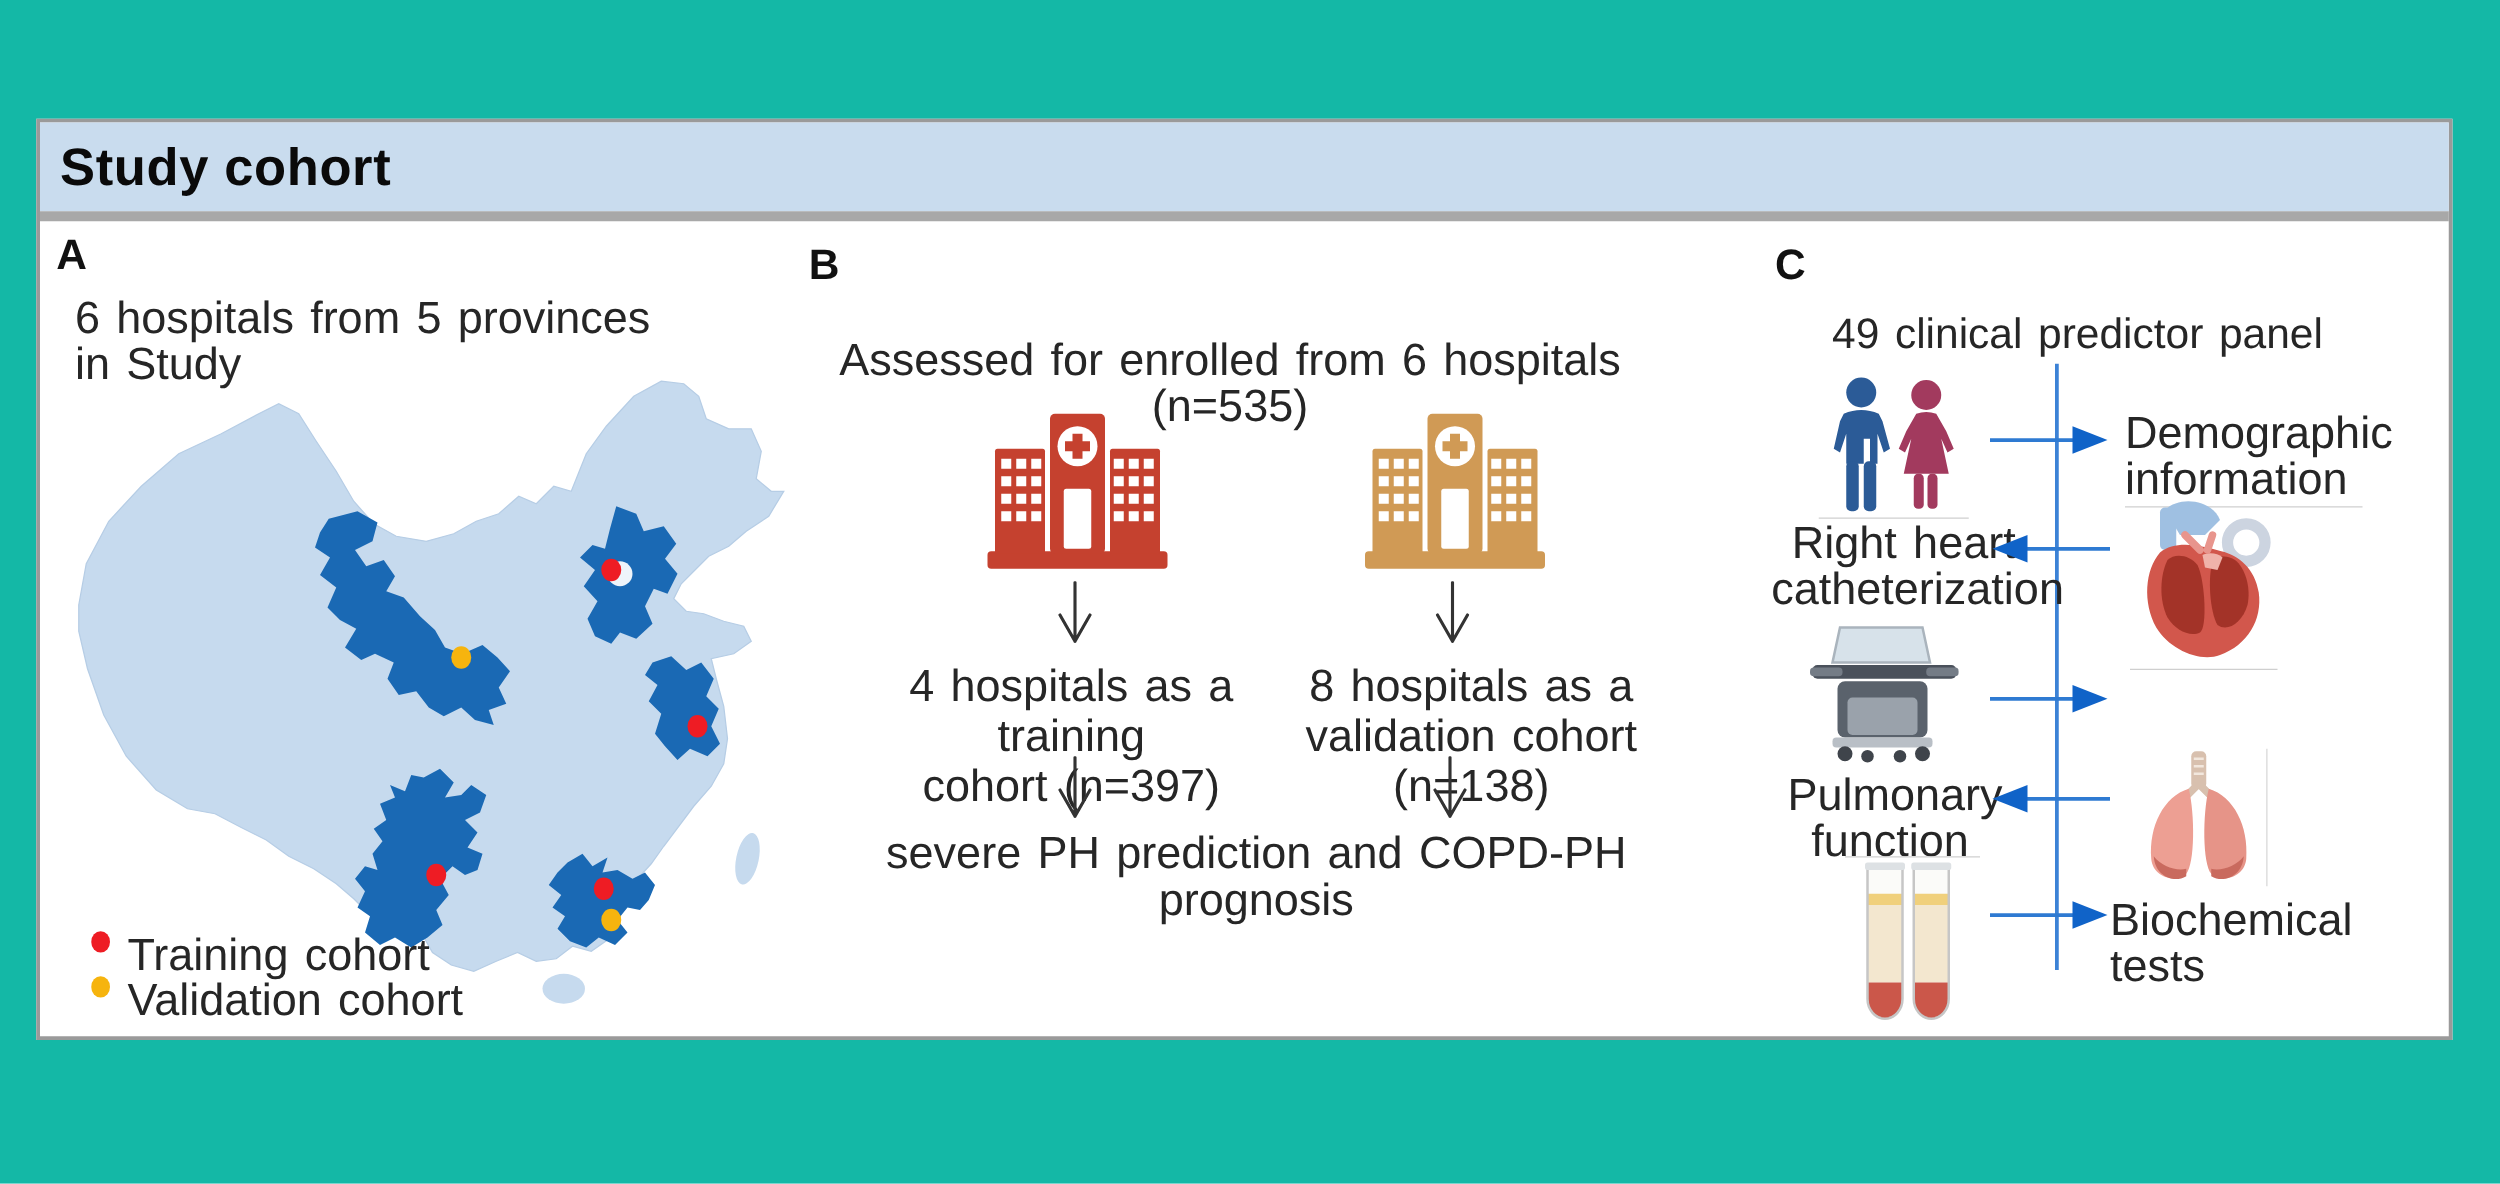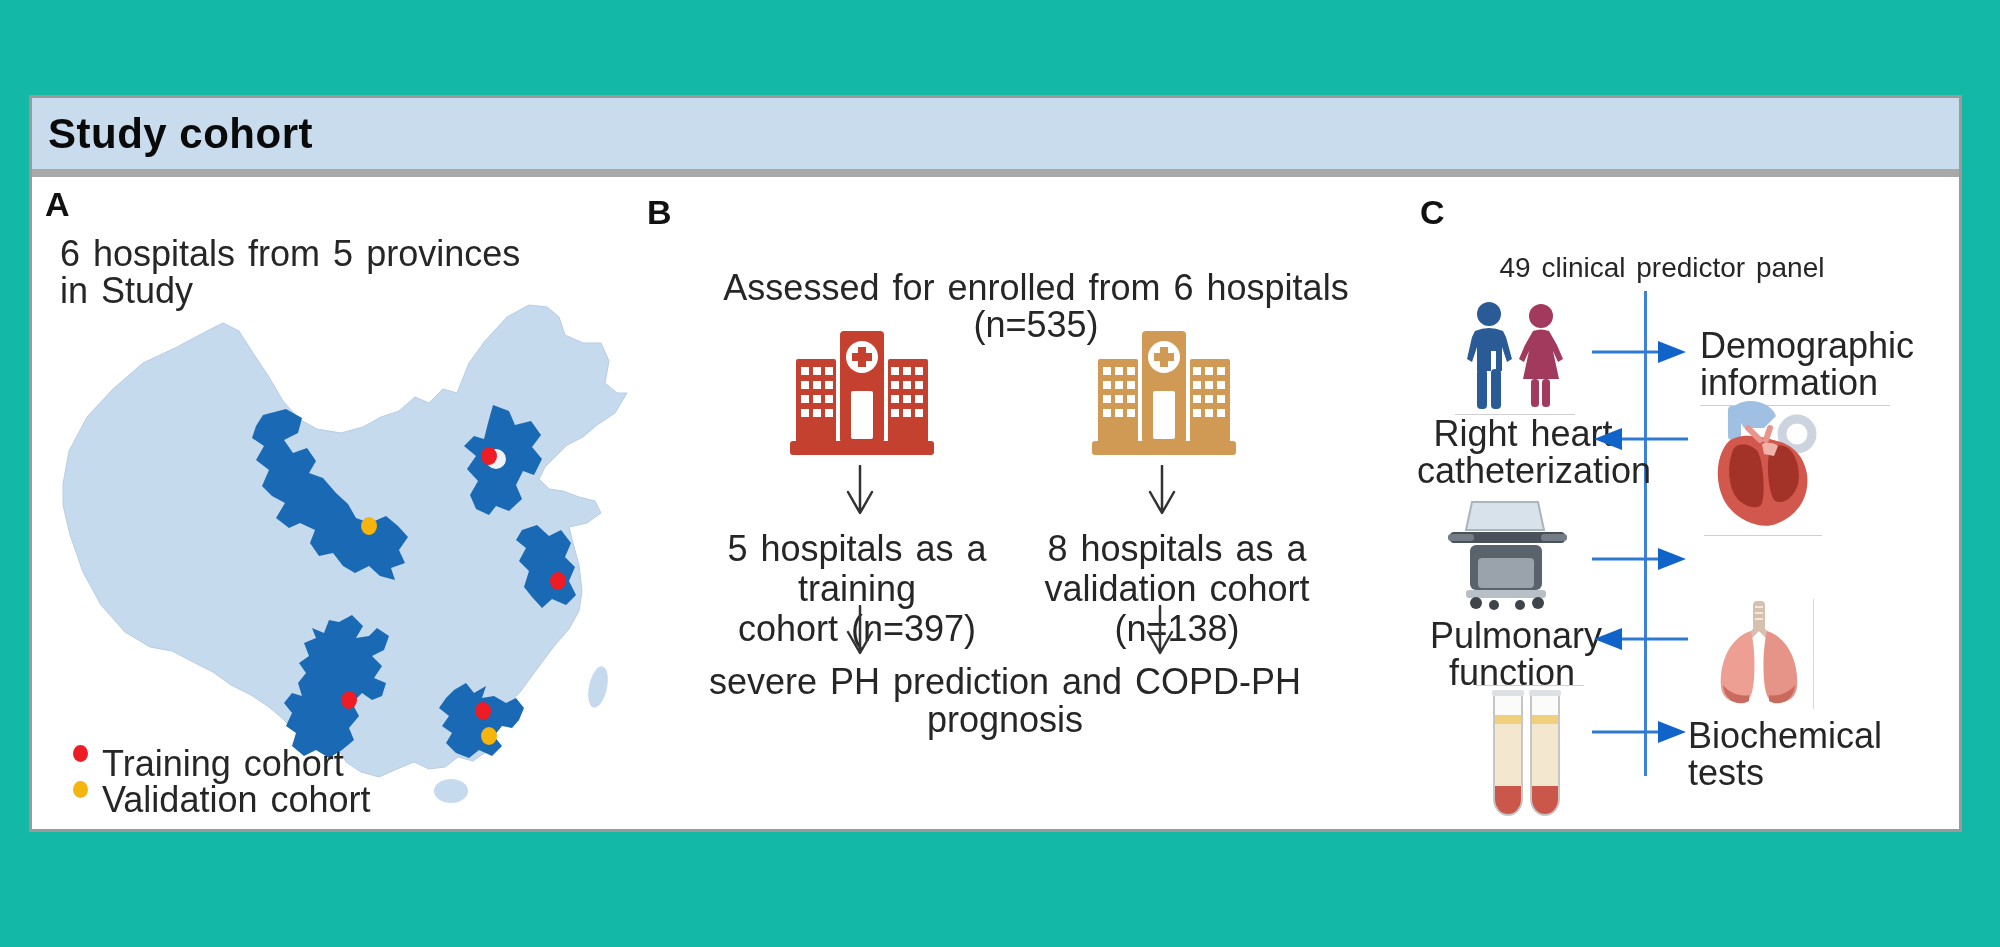--- a/index.html
+++ b/index.html
@@ -96,7 +96,7 @@
 
       <div class="panel-label abs" style="left:615px;top:16px;">B</div>
 
-      <div class="txt txt-center abs" style="left:624px;top:92px;width:760px;text-align:center;">Assessed for enrolled from 6 hospitals (n=535)</div>
+      <div class="txt txt-center abs" style="left:572px;top:92px;width:760px;text-align:center;">Assessed for enrolled from 6 hospitals (n=535)</div>
 
       <svg class="abs" style="left:756px;top:152px;" width="148" height="128" viewBox="0 0 148 128">
         <g fill="#c5412f">

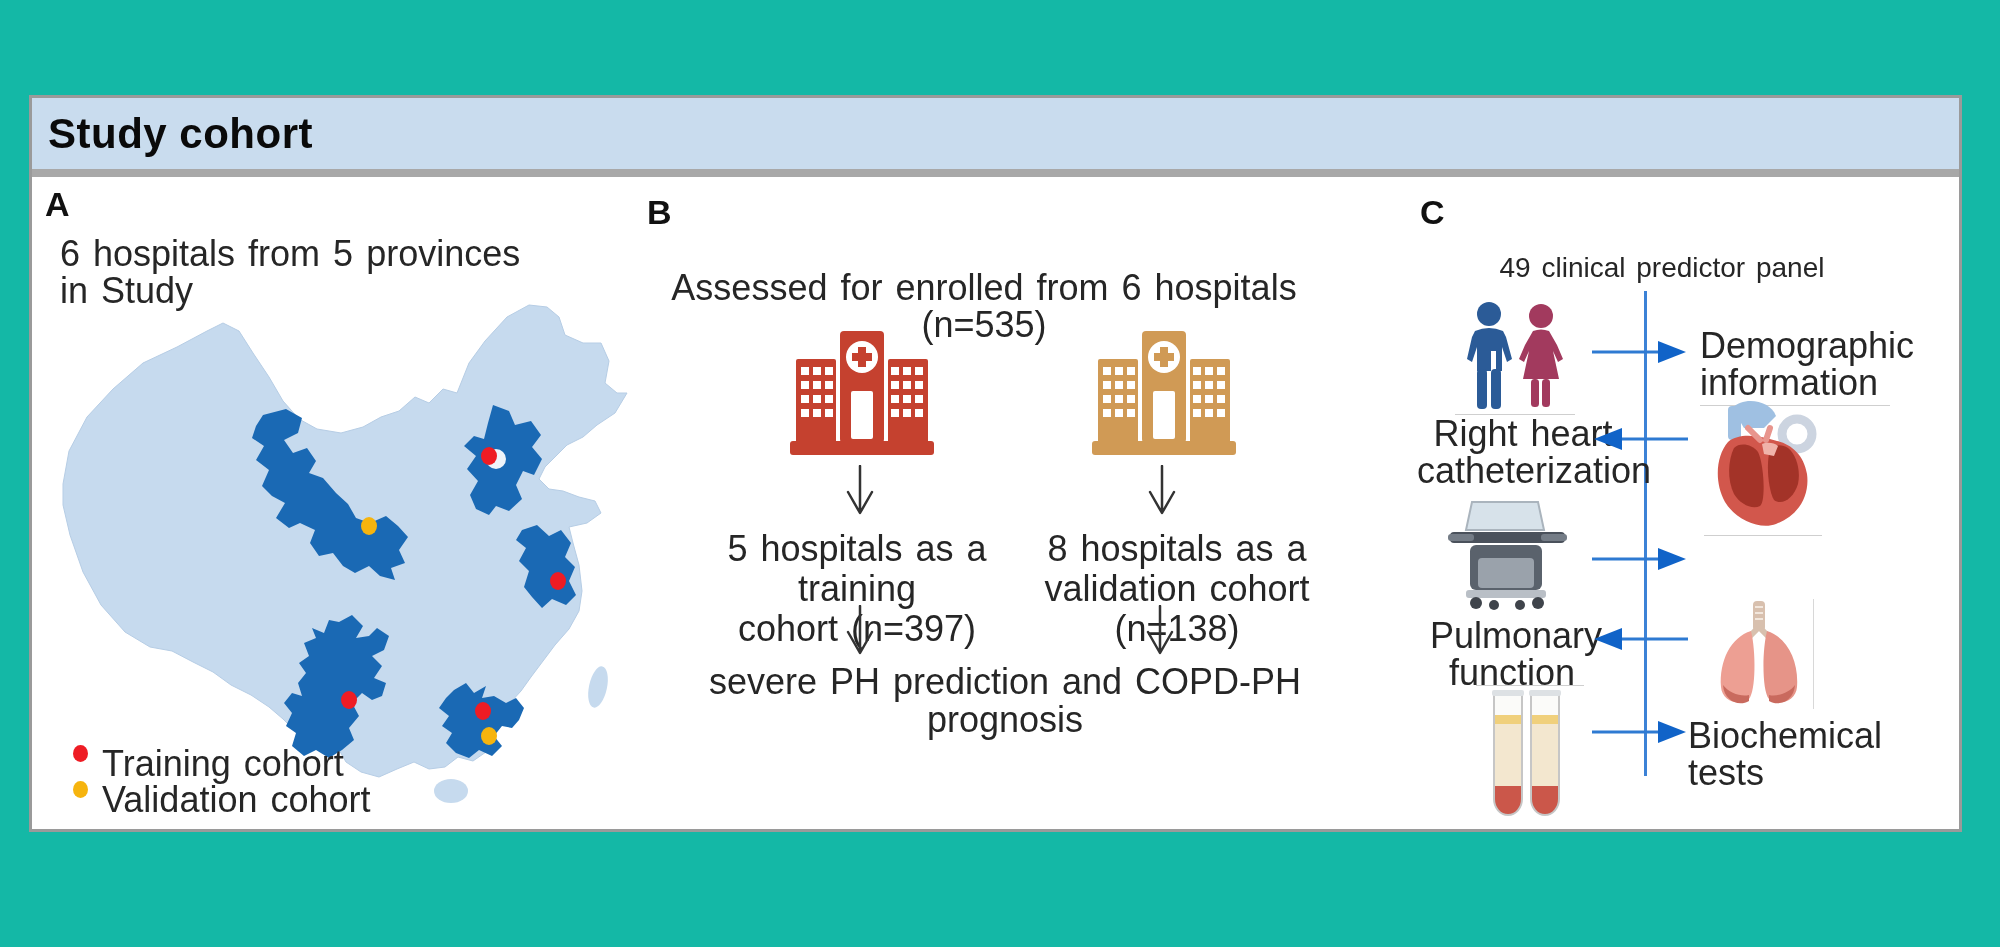--- a/index.html
+++ b/index.html
@@ -205,7 +205,7 @@
 
       <div class="panel-label abs" style="left:1388px;top:16px;">C</div>
 
-      <div class="txt txt-center abs" style="left:1420px;top:72px;width:420px;font-size:28px;">49 clinical predictor panel</div>
+      <div class="txt txt-center abs" style="left:1420px;top:72px;width:420px;font-size:34px;">49 clinical predictor panel</div>
 
       <div class="spine" style="left:1612px;top:114px;height:485px;"></div>
 

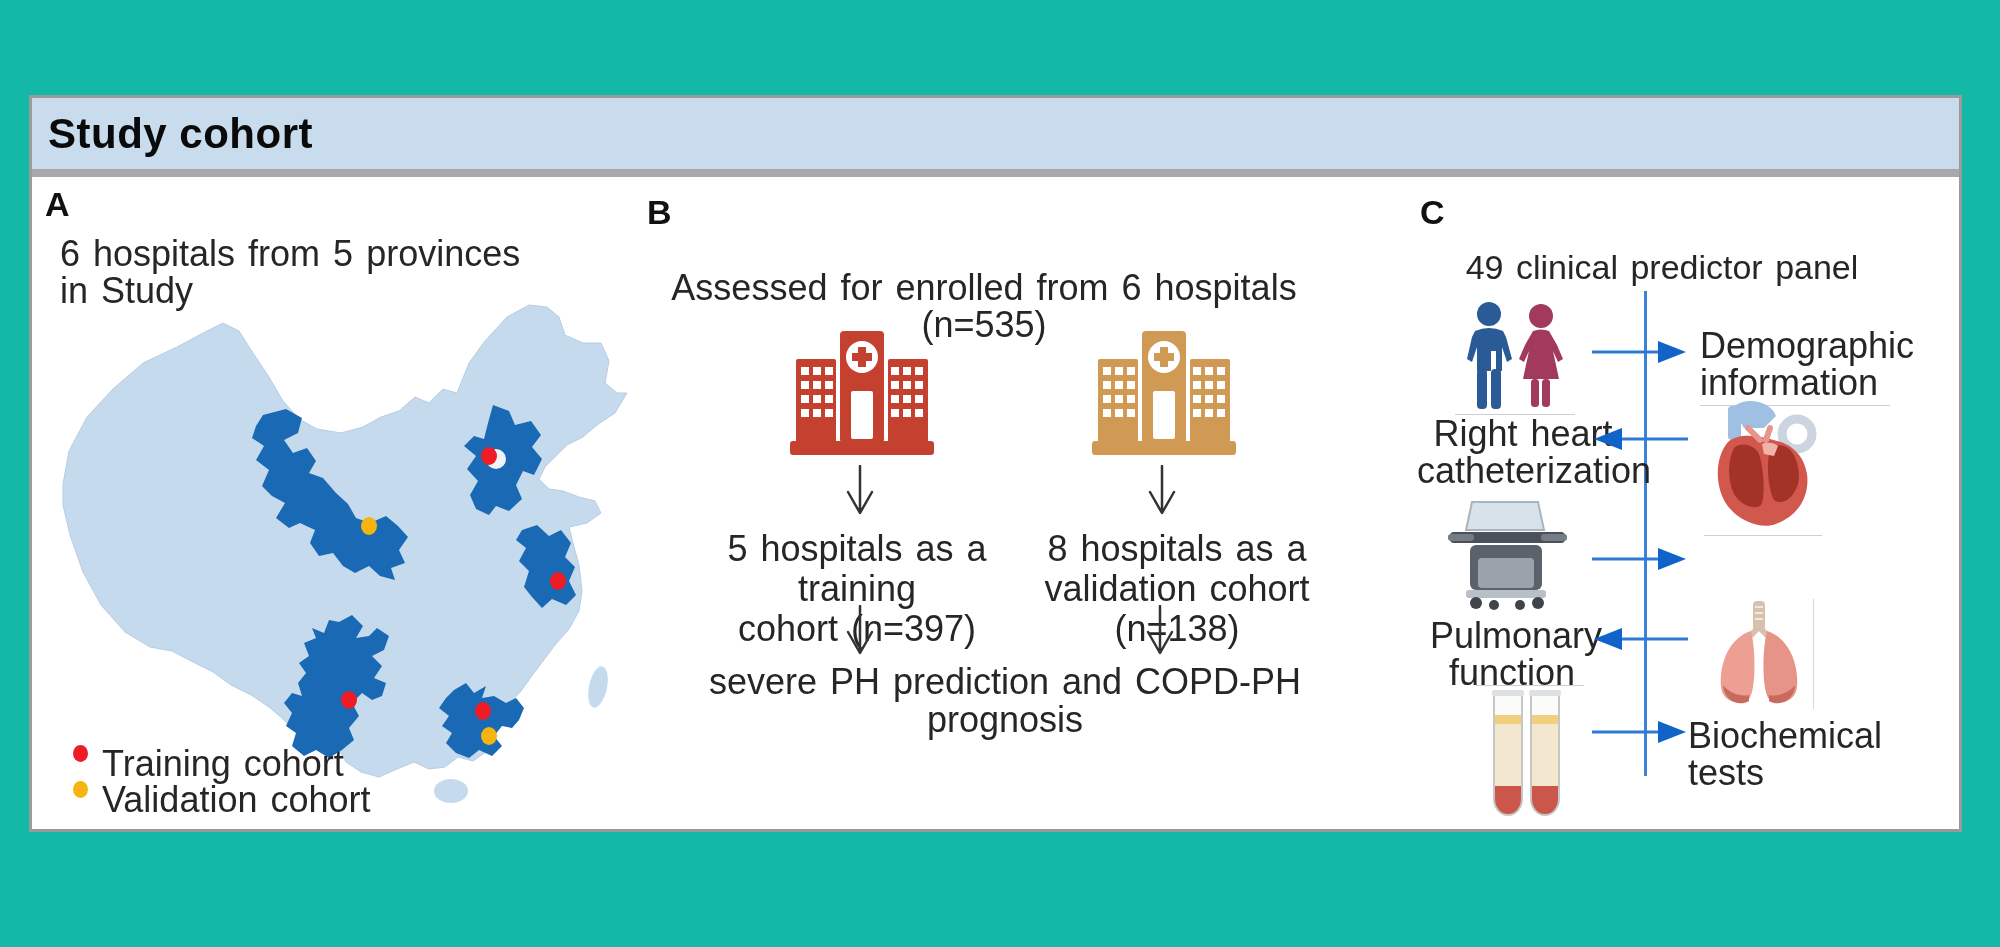--- a/index.html
+++ b/index.html
@@ -184,7 +184,7 @@
       </svg>
 
       <div class="txt txt-center abs" style="left:640px;top:352px;width:370px;line-height:40px;">
-        <div>5 hospitals as a training</div>
+        <div>4 hospitals as a training</div>
         <div>cohort (n=397)</div>
       </div>
       <div class="txt txt-center abs" style="left:960px;top:352px;width:370px;line-height:40px;">

